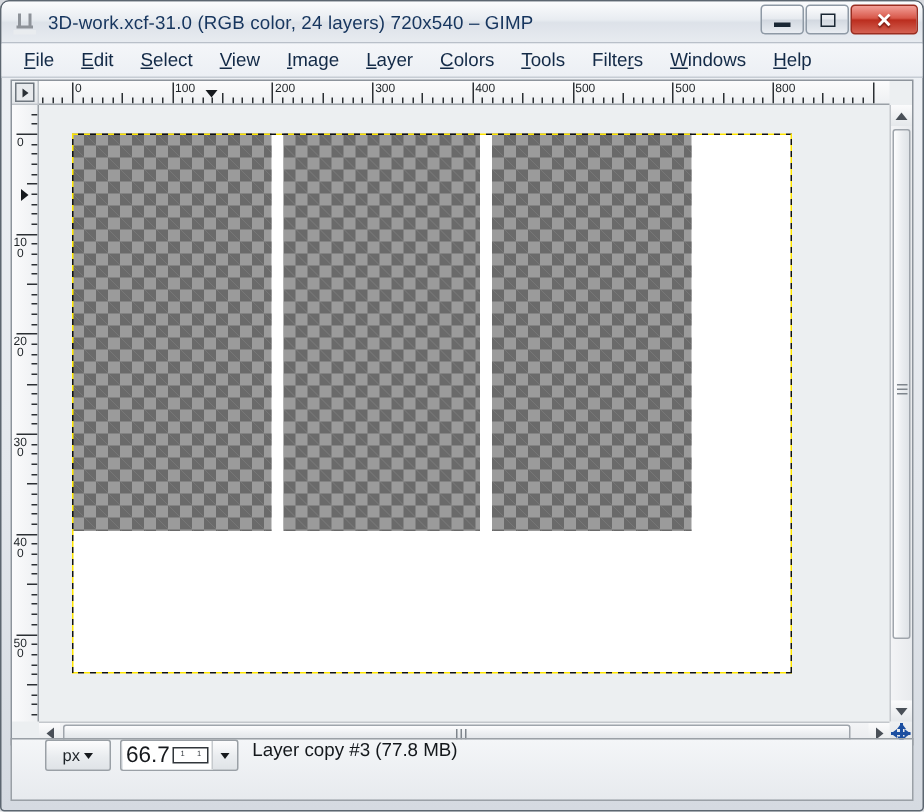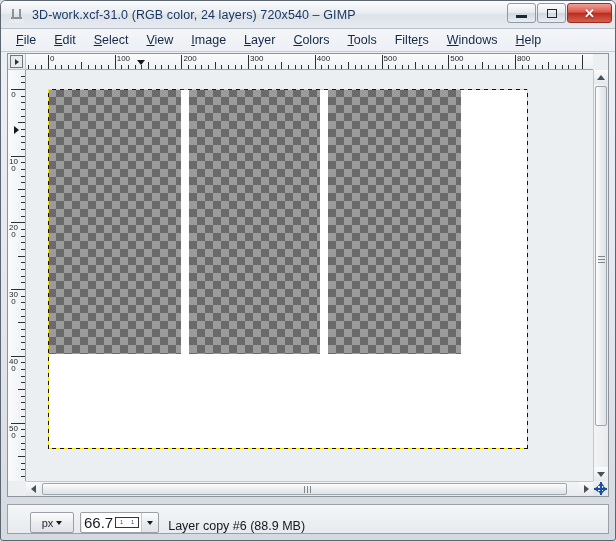--- a/index.html
+++ b/index.html
@@ -183,10 +183,10 @@
   .nav-icon .a-rt{top:3.5px;right:0;border-left:4px solid #1c4fa1;border-top:3px solid transparent;border-bottom:3px solid transparent;}
   
   #statusbar{
-    position:absolute;left:6px;right:6px;bottom:6px;height:30px;
+    position:absolute;left:6px;right:6px;bottom:6px;height:42px;
     border:1px solid #9aa0a6;box-sizing:border-box;
     background:linear-gradient(to bottom,#f4f6f8,#e7eaee);
-    display:flex;align-items:flex-end;padding-left:6px;
+    display:flex;align-items:flex-start;padding-left:6px;
   }
   .combo{
     height:21px;box-sizing:border-box;

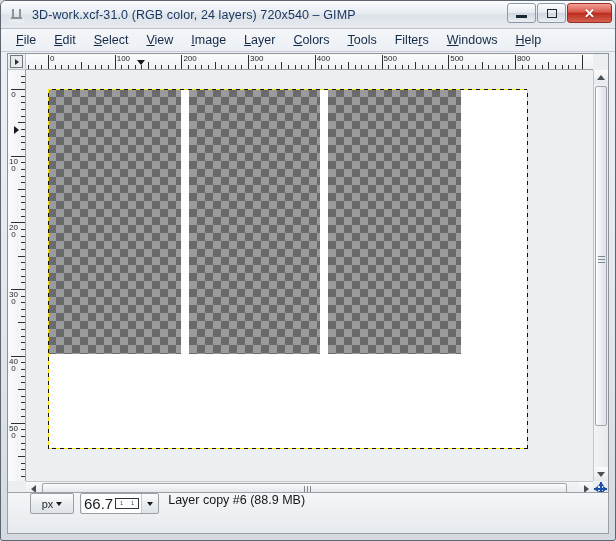--- a/index.html
+++ b/index.html
@@ -492,7 +492,7 @@
       </div>
     </div>
 
-    <div id="status-text">Layer copy #6 (88.9 MB)</div>
+    <div id="status-text">Layer copy #3 (77.8 MB)</div>
   </div>
 
 </div>

